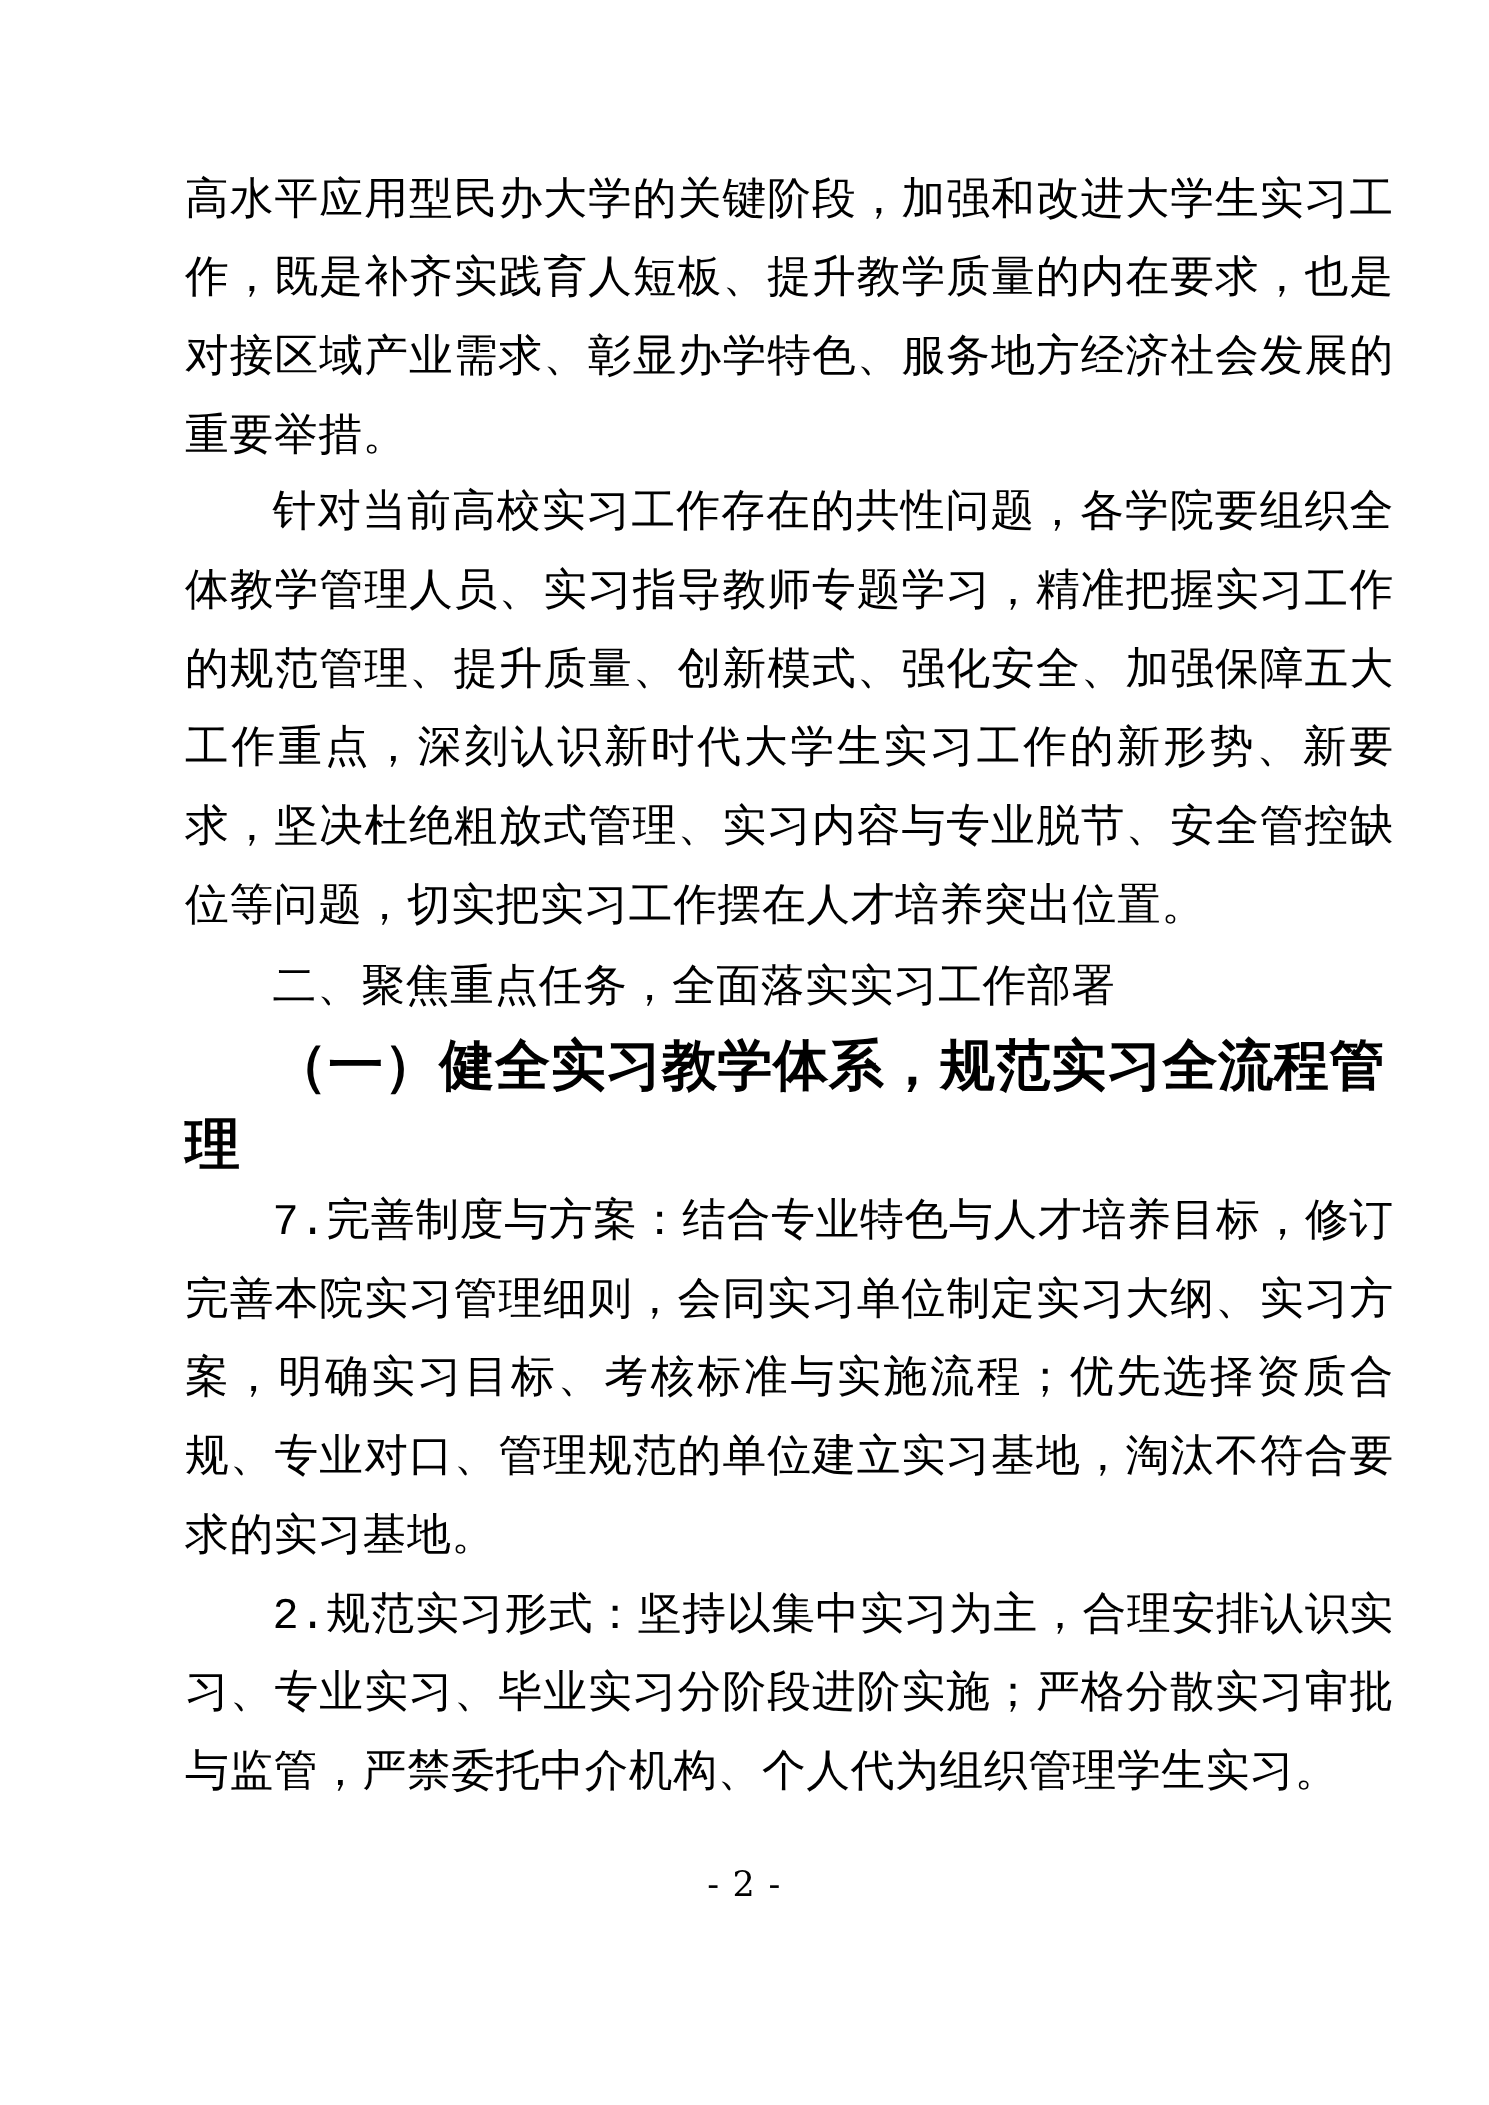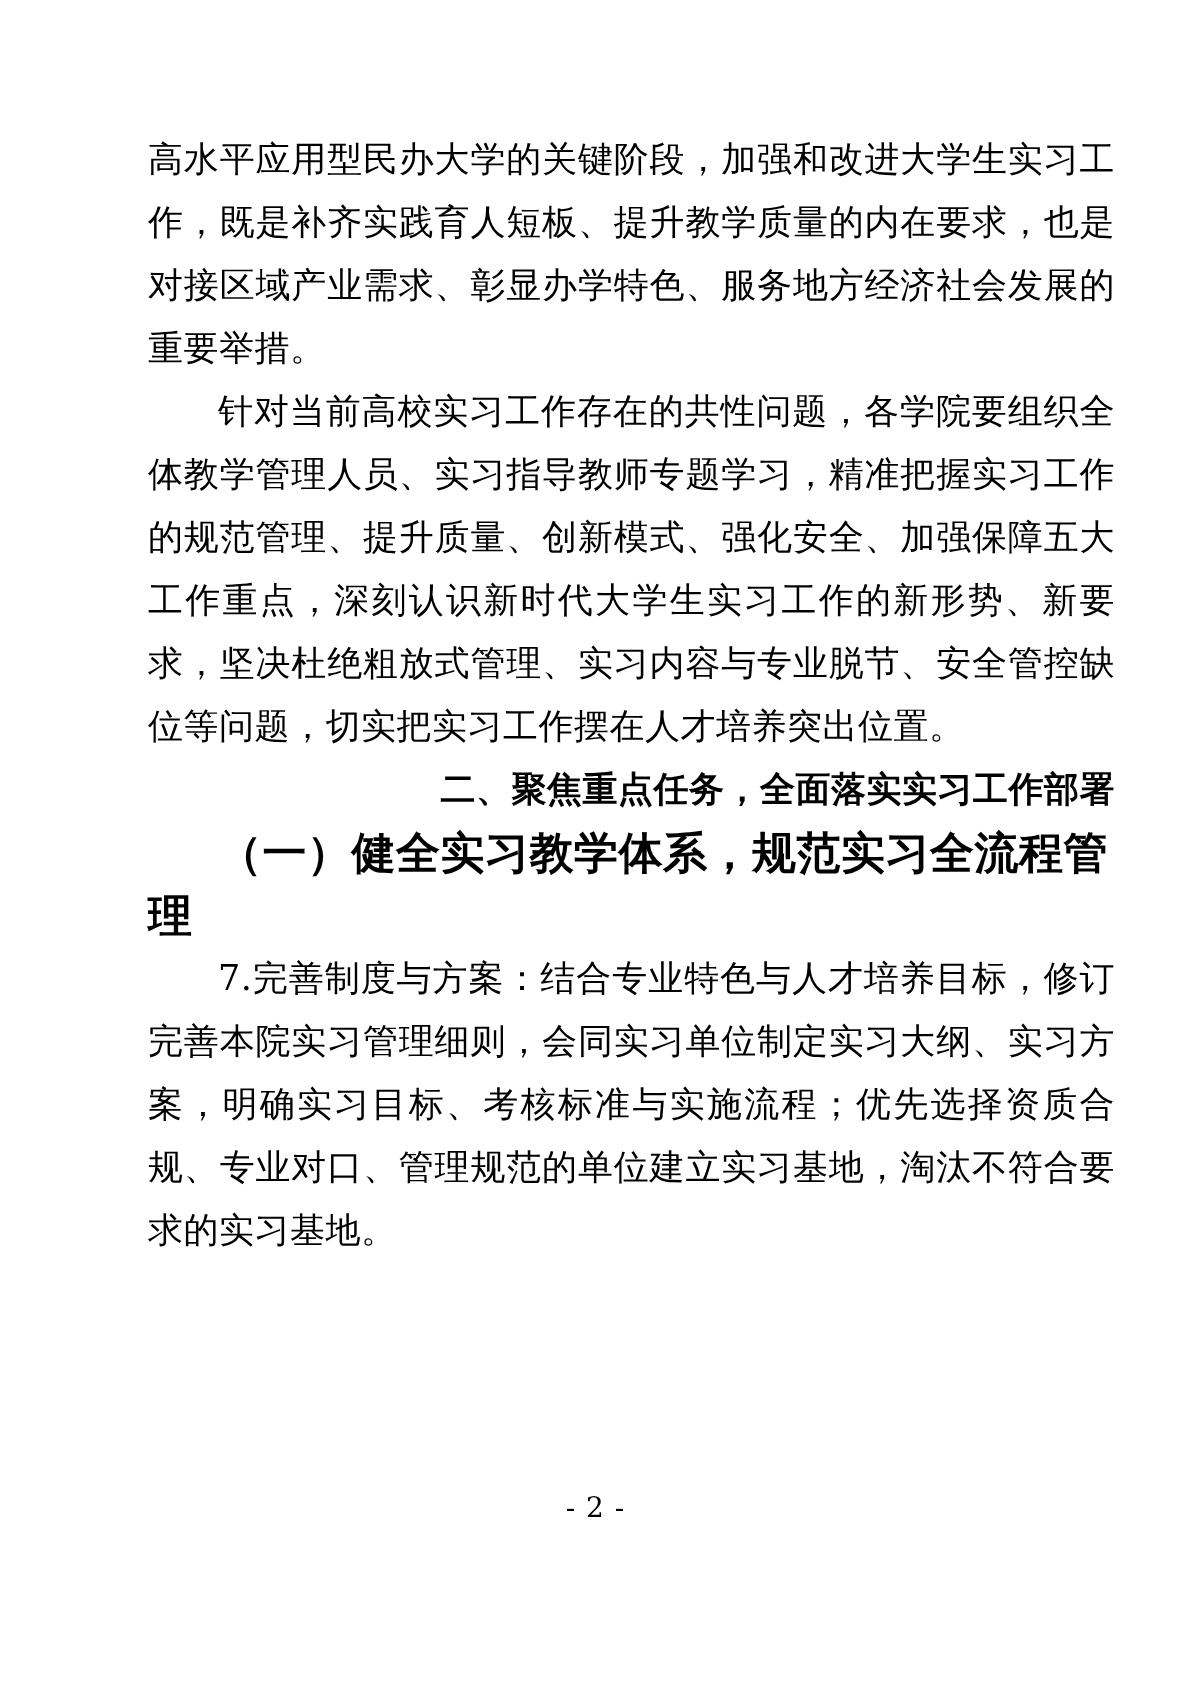--- a/index.html
+++ b/index.html
@@ -35,6 +35,7 @@
   }
   p.indent {
     text-indent: 70px;
+    font-family: Liberation Mono, monospace;
   }
   p.heading {
     margin: 0;

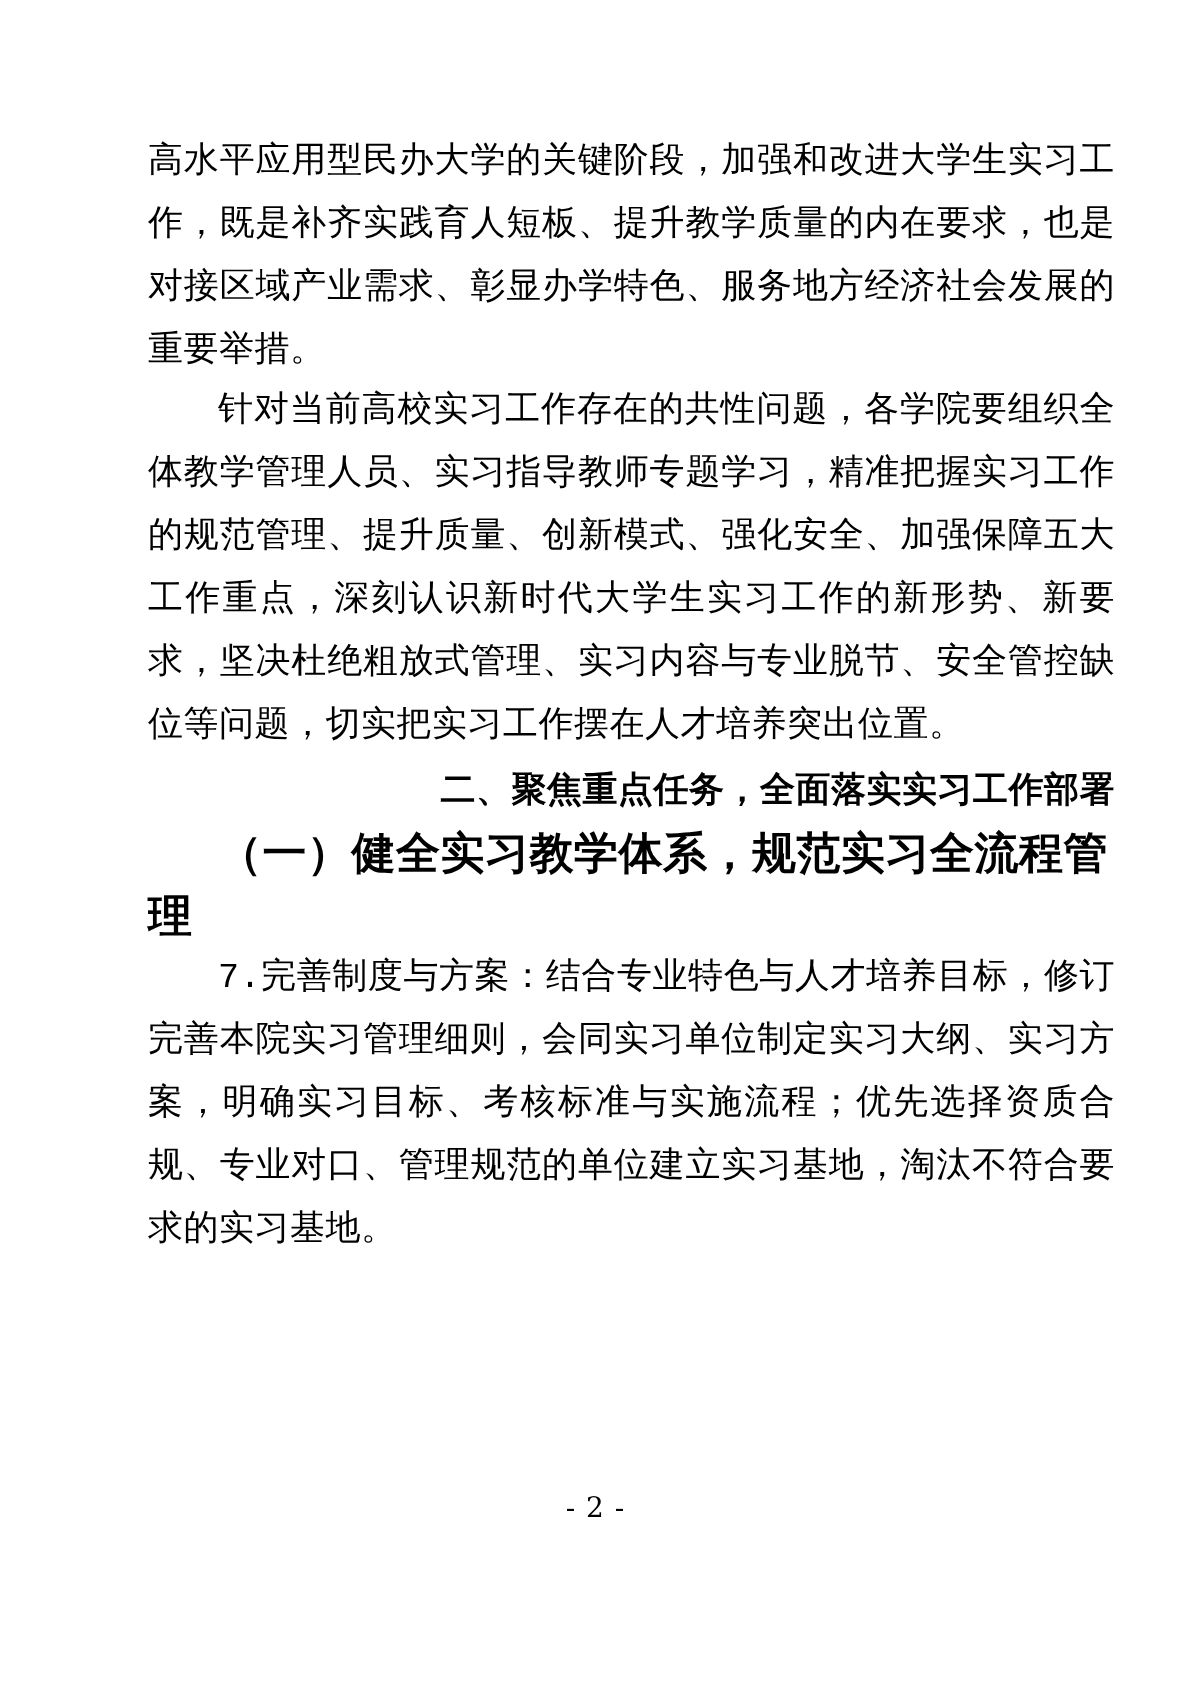--- a/index.html
+++ b/index.html
@@ -41,11 +41,10 @@
     margin: 0;
     font-size: 35px;
     line-height: 63px;
-    font-weight: bold;
+    font-weight: normal;
     letter-spacing: 0.5px;
     text-indent: 70px;
     font-family: "DejaVu Sans", "Liberation Sans", sans-serif;
-    text-align: right;
   }
   p.subheading {
     margin: 0;

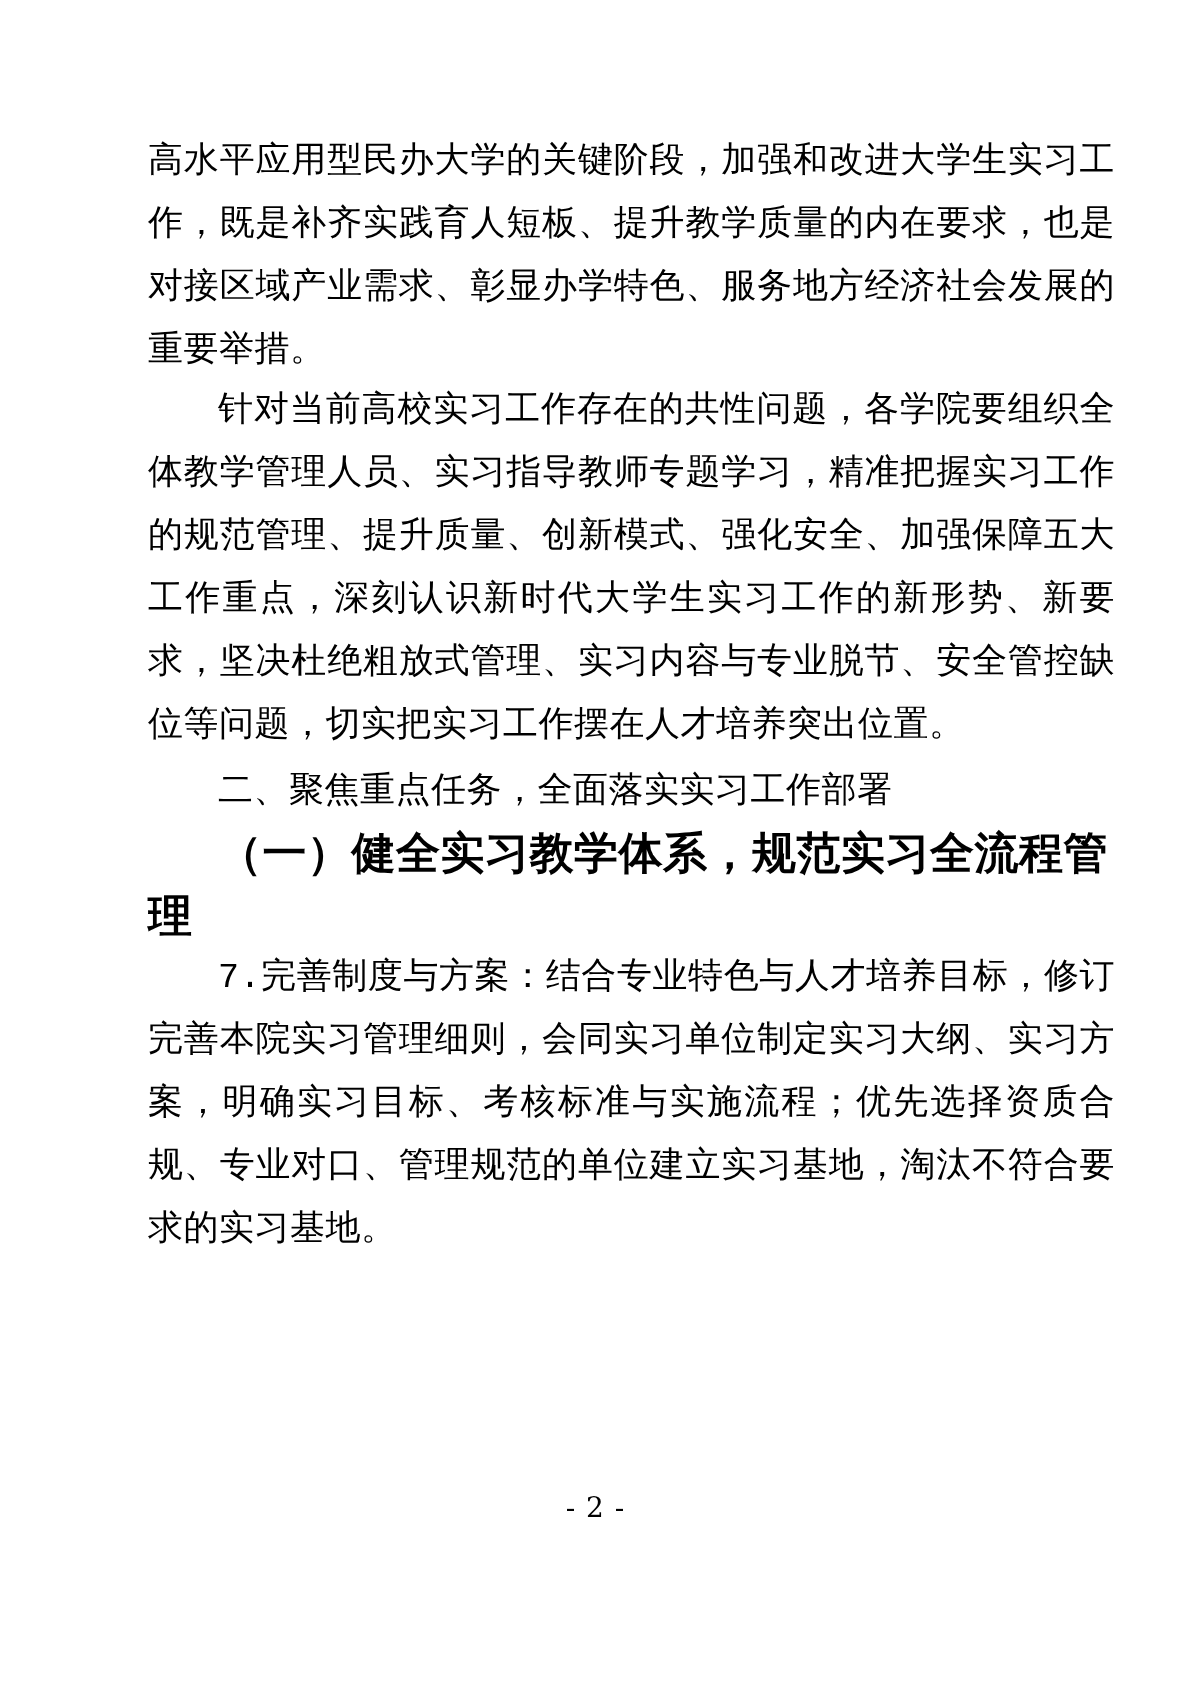--- a/index.html
+++ b/index.html
@@ -82,6 +82,7 @@
 
     <p class="para indent">7.完善制度与方案：结合专业特色与人才培养目标，修订完善本院实习管理细则，会同实习单位制定实习大纲、实习方案，明确实习目标、考核标准与实施流程；优先选择资质合规、专业对口、管理规范的单位建立实习基地，淘汰不符合要求的实习基地。</p>
 
+    <p class="para indent">2.规范实习形式：坚持以集中实习为主，合理安排认识实习、专业实习、毕业实习分阶段进阶实施；严格分散实习审批与监管，严禁委托中介机构、个人代为组织管理学生实习。</p>
 
   </div>
 

